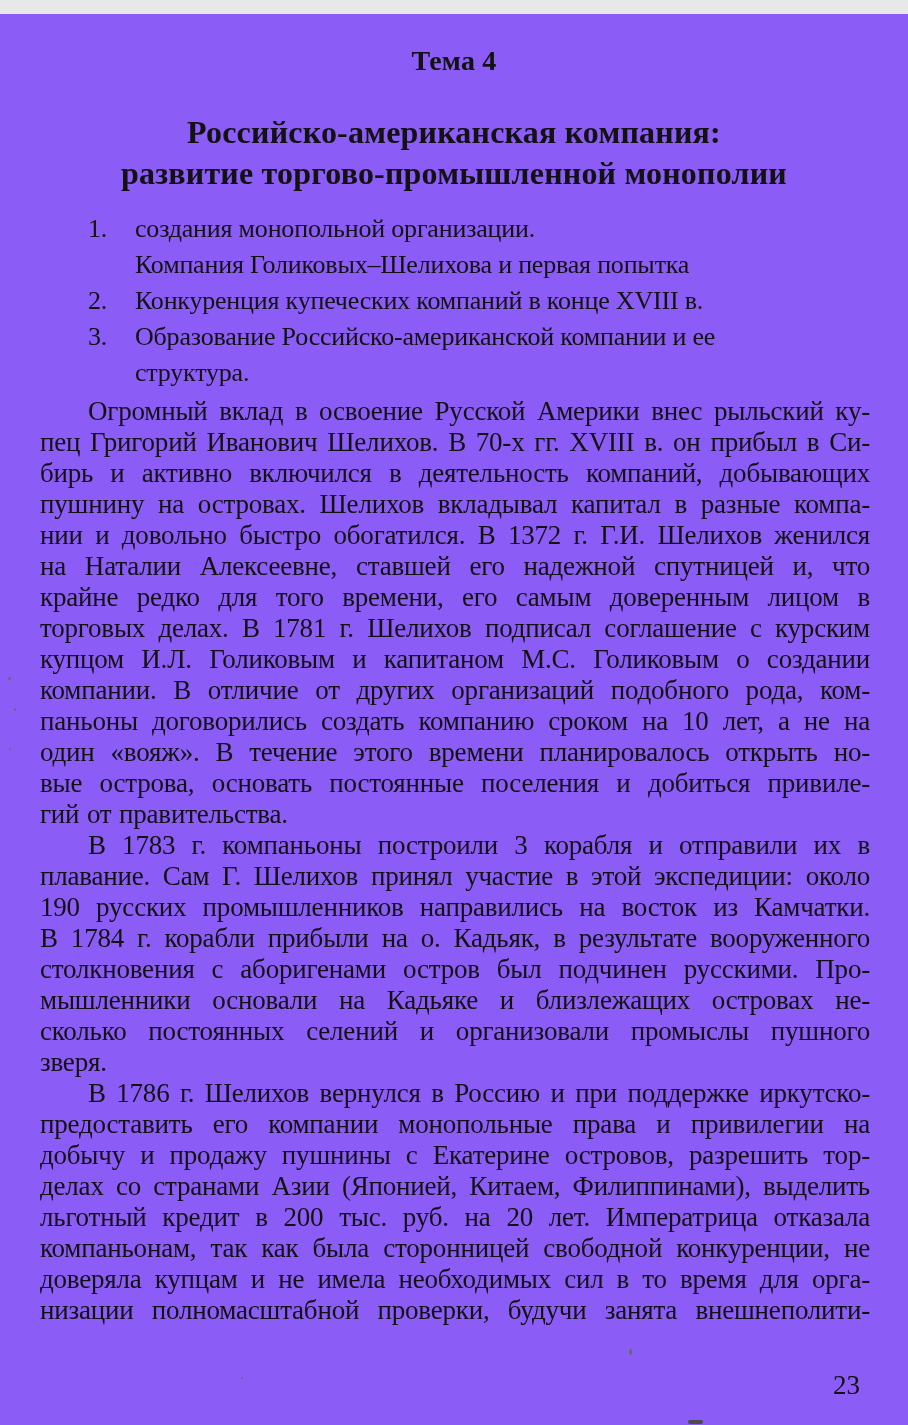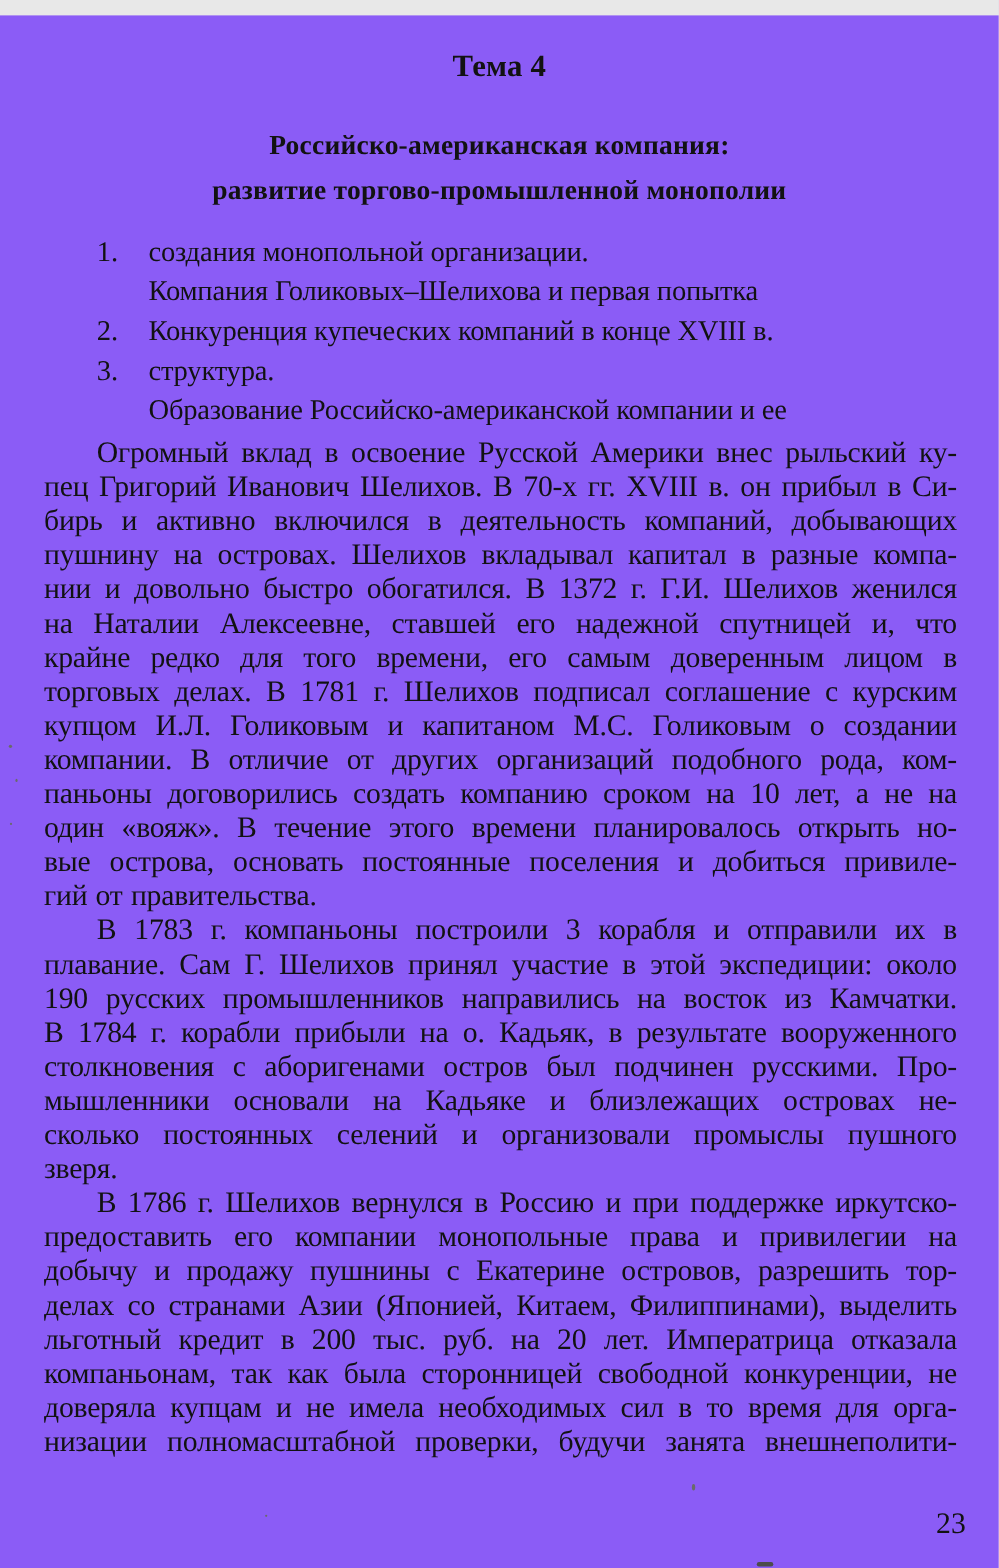--- a/index.html
+++ b/index.html
@@ -27,7 +27,7 @@
   .title {
     margin-top: 35px;
     text-align: center;
-    font-size: 25px;
+    font-size: 32px;
     font-weight: bold;
     line-height: 41px;
     letter-spacing: 0.2px;

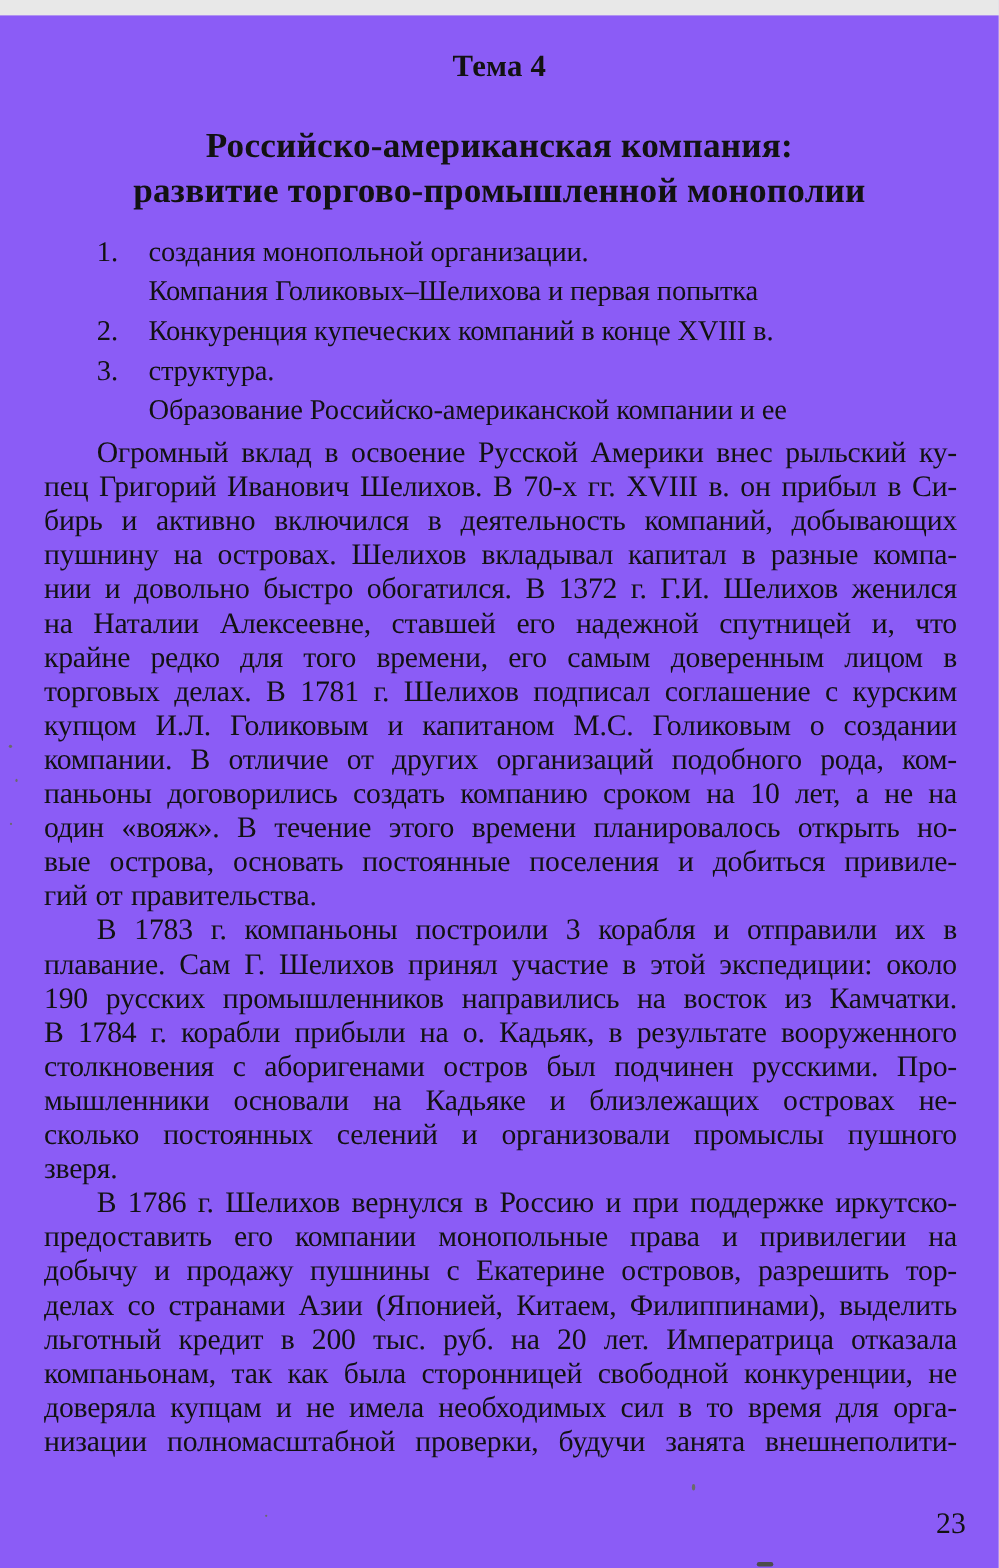--- a/index.html
+++ b/index.html
@@ -106,8 +106,8 @@
       <div class="o-item">
         <span class="o-num">3.</span>
         <div class="o-text">
+          <div>Образование Российско-американской компании и ее</div>
           <div>структура.</div>
-          <div>Образование Российско-американской компании и ее</div>
         </div>
       </div>
     </div>

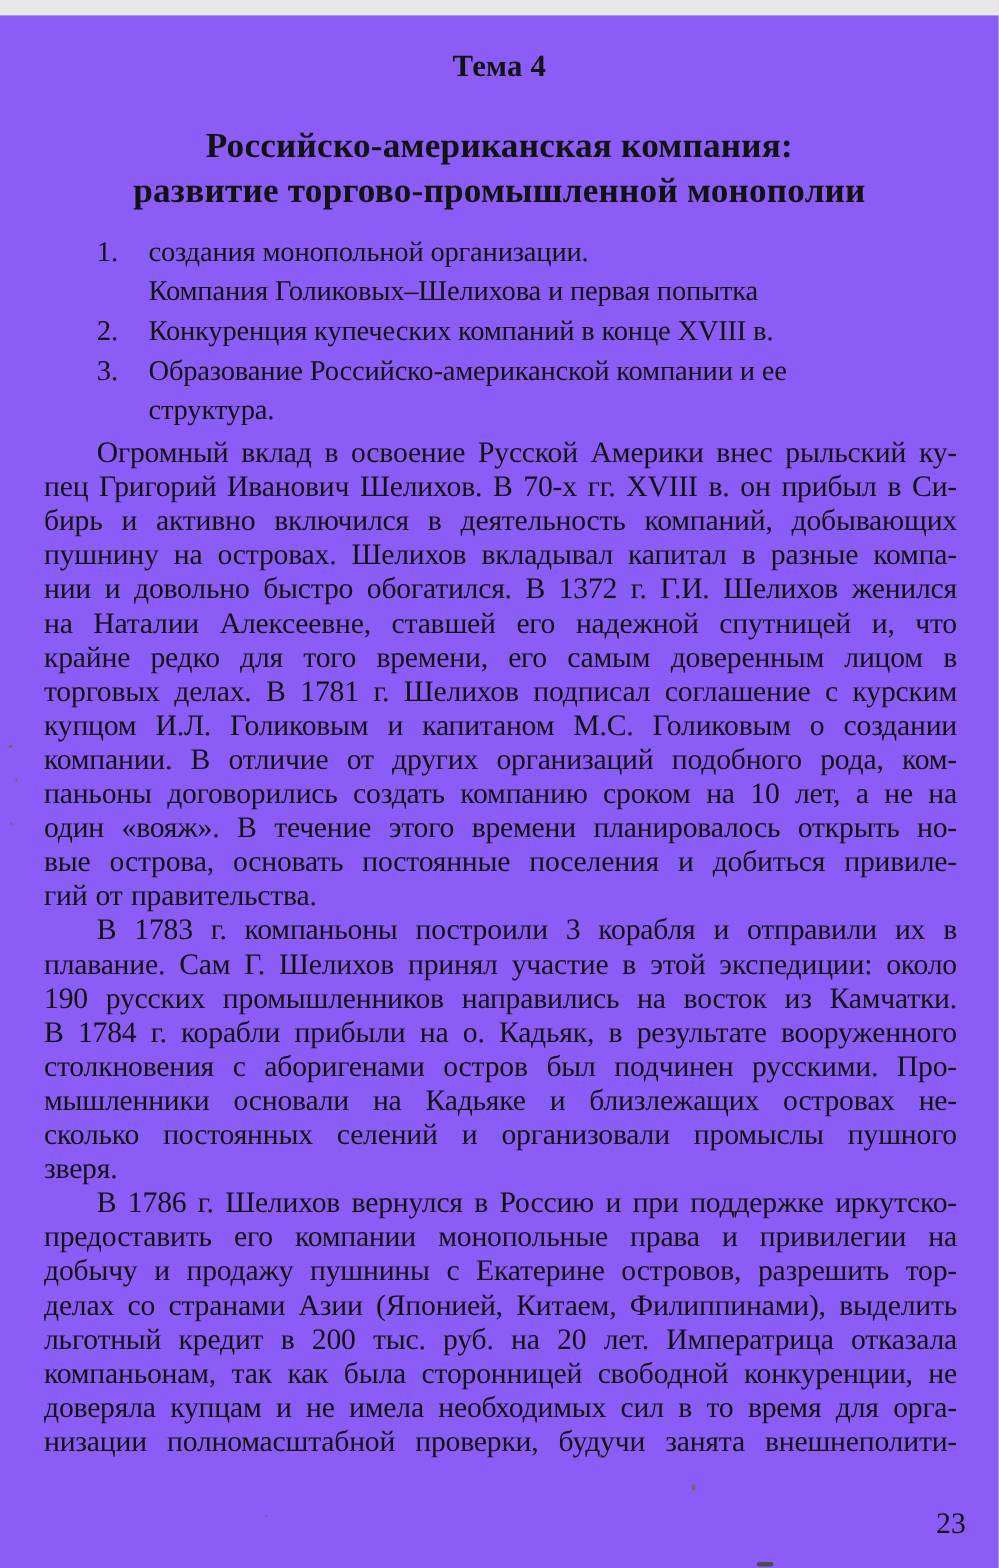--- a/index.html
+++ b/index.html
@@ -59,7 +59,7 @@
   .page-number {
     position: absolute;
     top: 1356px;
-    right: 30px;
+    right: 48px;
     font-size: 27px;
   }
   .speck {

